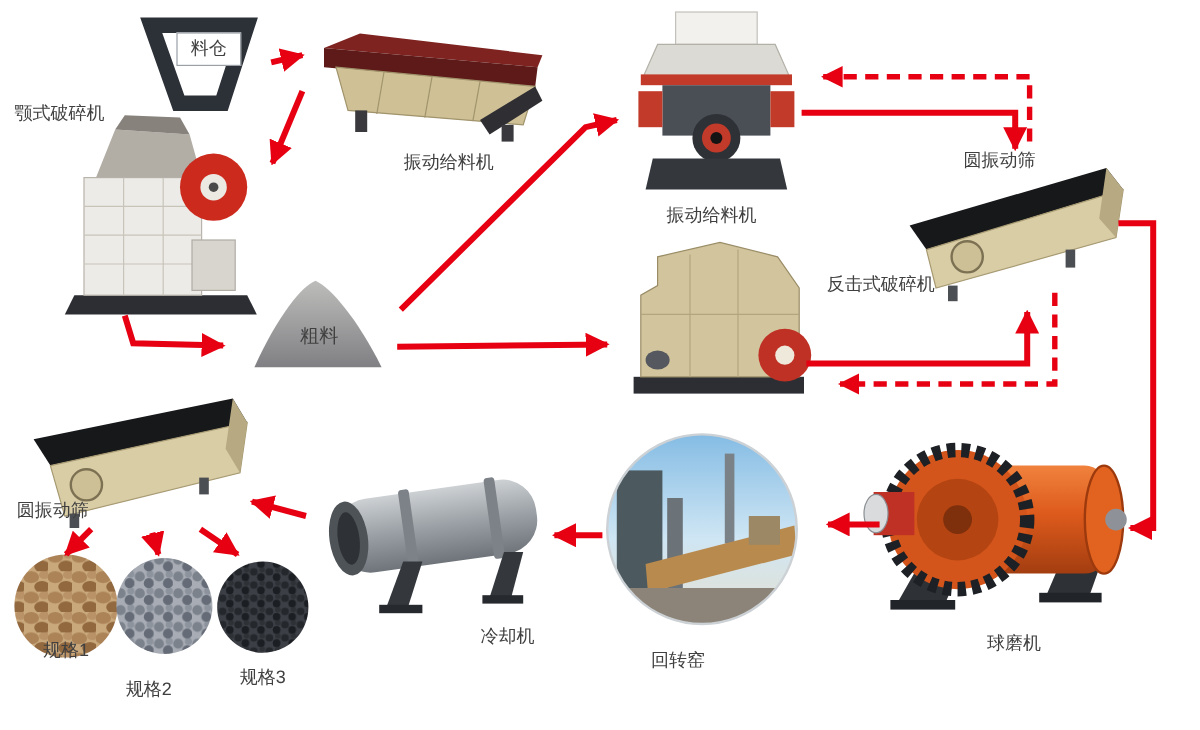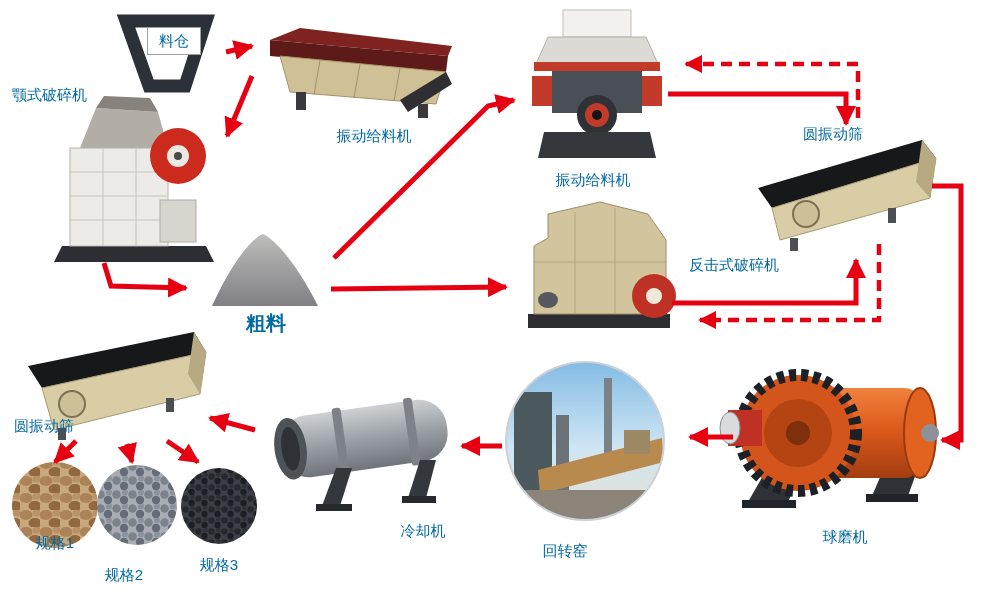--- a/index.html
+++ b/index.html
@@ -6,7 +6,7 @@
   .canvas{position:relative;width:1000px;height:608px;background:#fff;overflow:hidden;
           font-family:"Liberation Sans","DejaVu Sans",sans-serif;}
   .canvas svg.layer{position:absolute;left:0;top:0;}
-  .label{position:absolute;font-size:15px;line-height:1.2;color:#0369a1;white-space:nowrap;}
+  .label{position:absolute;font-size:15px;line-height:1.2;color:#404040;white-space:nowrap;}
   .label.center{transform:translateX(-50%);}
   .label.boxed{background:#fff;border:1px solid #9aa0a6;padding:4px 11px;}
   .label.onpile{font-weight:bold;font-size:20px;margin-top:40px;}

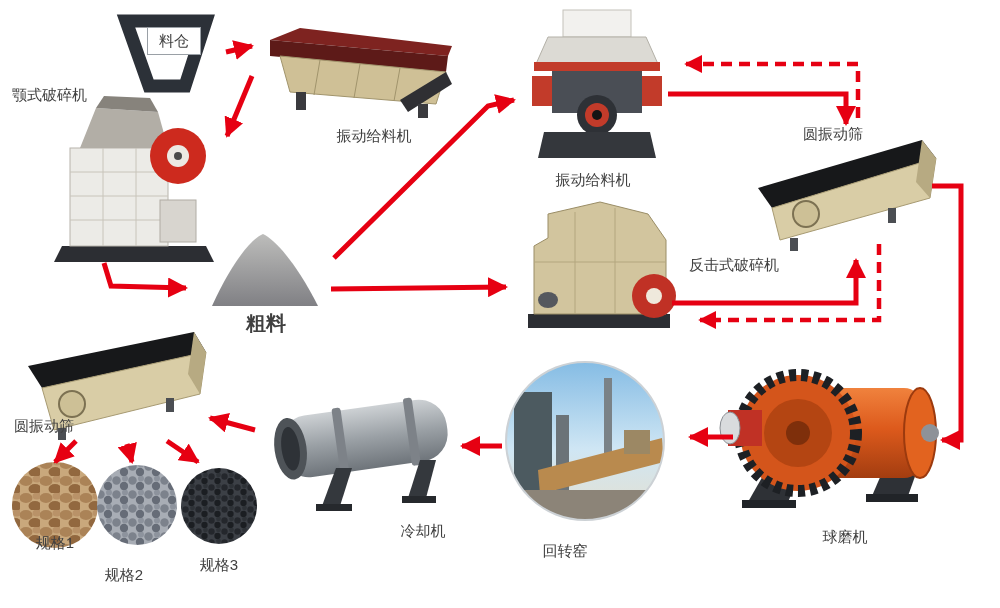--- a/index.html
+++ b/index.html
@@ -223,7 +223,7 @@
   <div class="label center onpile" style="left:266px;top:271px">粗料</div>
   <div class="label center" style="left:593px;top:171px">振动给料机</div>
   <div class="label center" style="left:833px;top:125px">圆振动筛</div>
-  <div class="label center" style="left:734px;top:256px">反击式破碎机</div>
+  <div class="label center" style="left:734px;top:229px">反击式破碎机</div>
   <div class="label" style="left:14px;top:417px">圆振动筛</div>
   <div class="label center" style="left:423px;top:522px">冷却机</div>
   <div class="label center" style="left:565px;top:542px">回转窑</div>

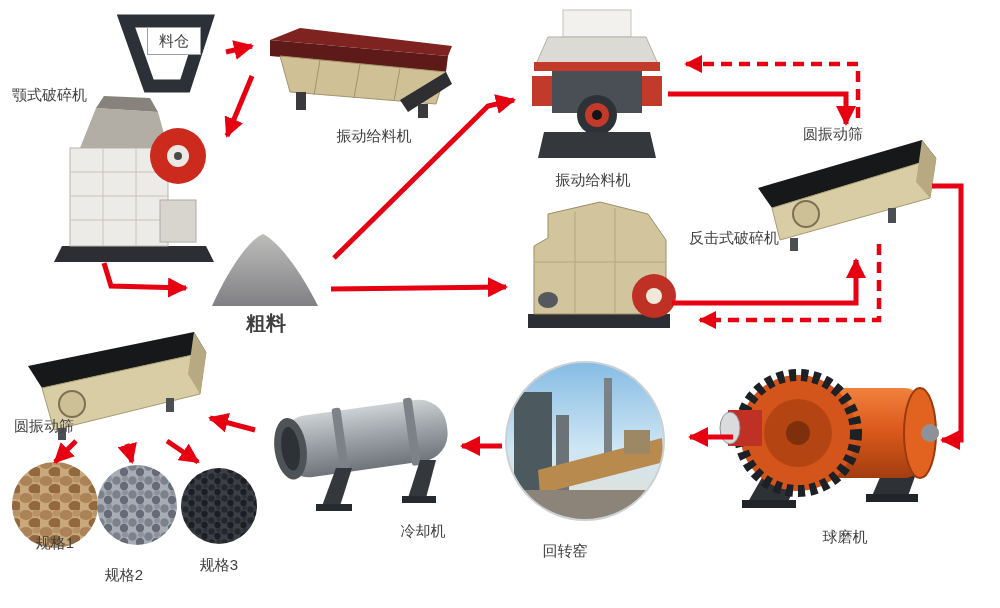--- a/index.html
+++ b/index.html
@@ -9,7 +9,7 @@
   .label{position:absolute;font-size:15px;line-height:1.2;color:#404040;white-space:nowrap;}
   .label.center{transform:translateX(-50%);}
   .label.boxed{background:#fff;border:1px solid #9aa0a6;padding:4px 11px;}
-  .label.onpile{font-weight:bold;font-size:20px;margin-top:40px;}
+  .label.onpile{font-weight:normal;font-size:16px;}
 </style>
 </head>
 <body>

